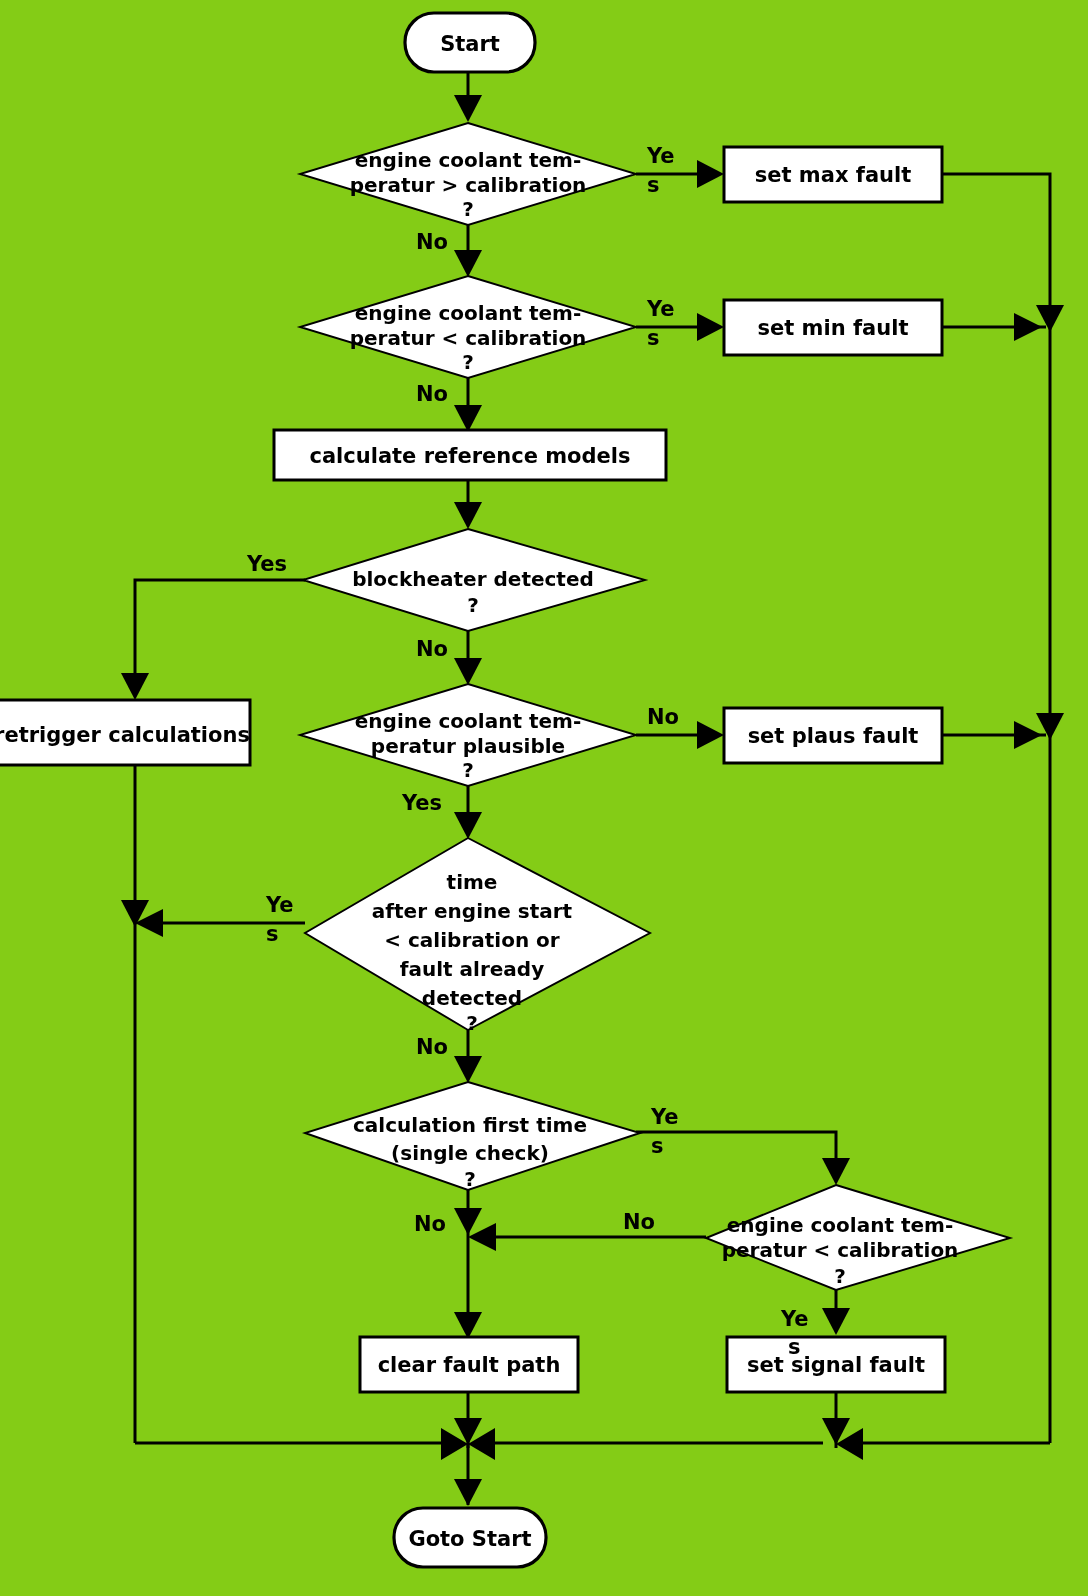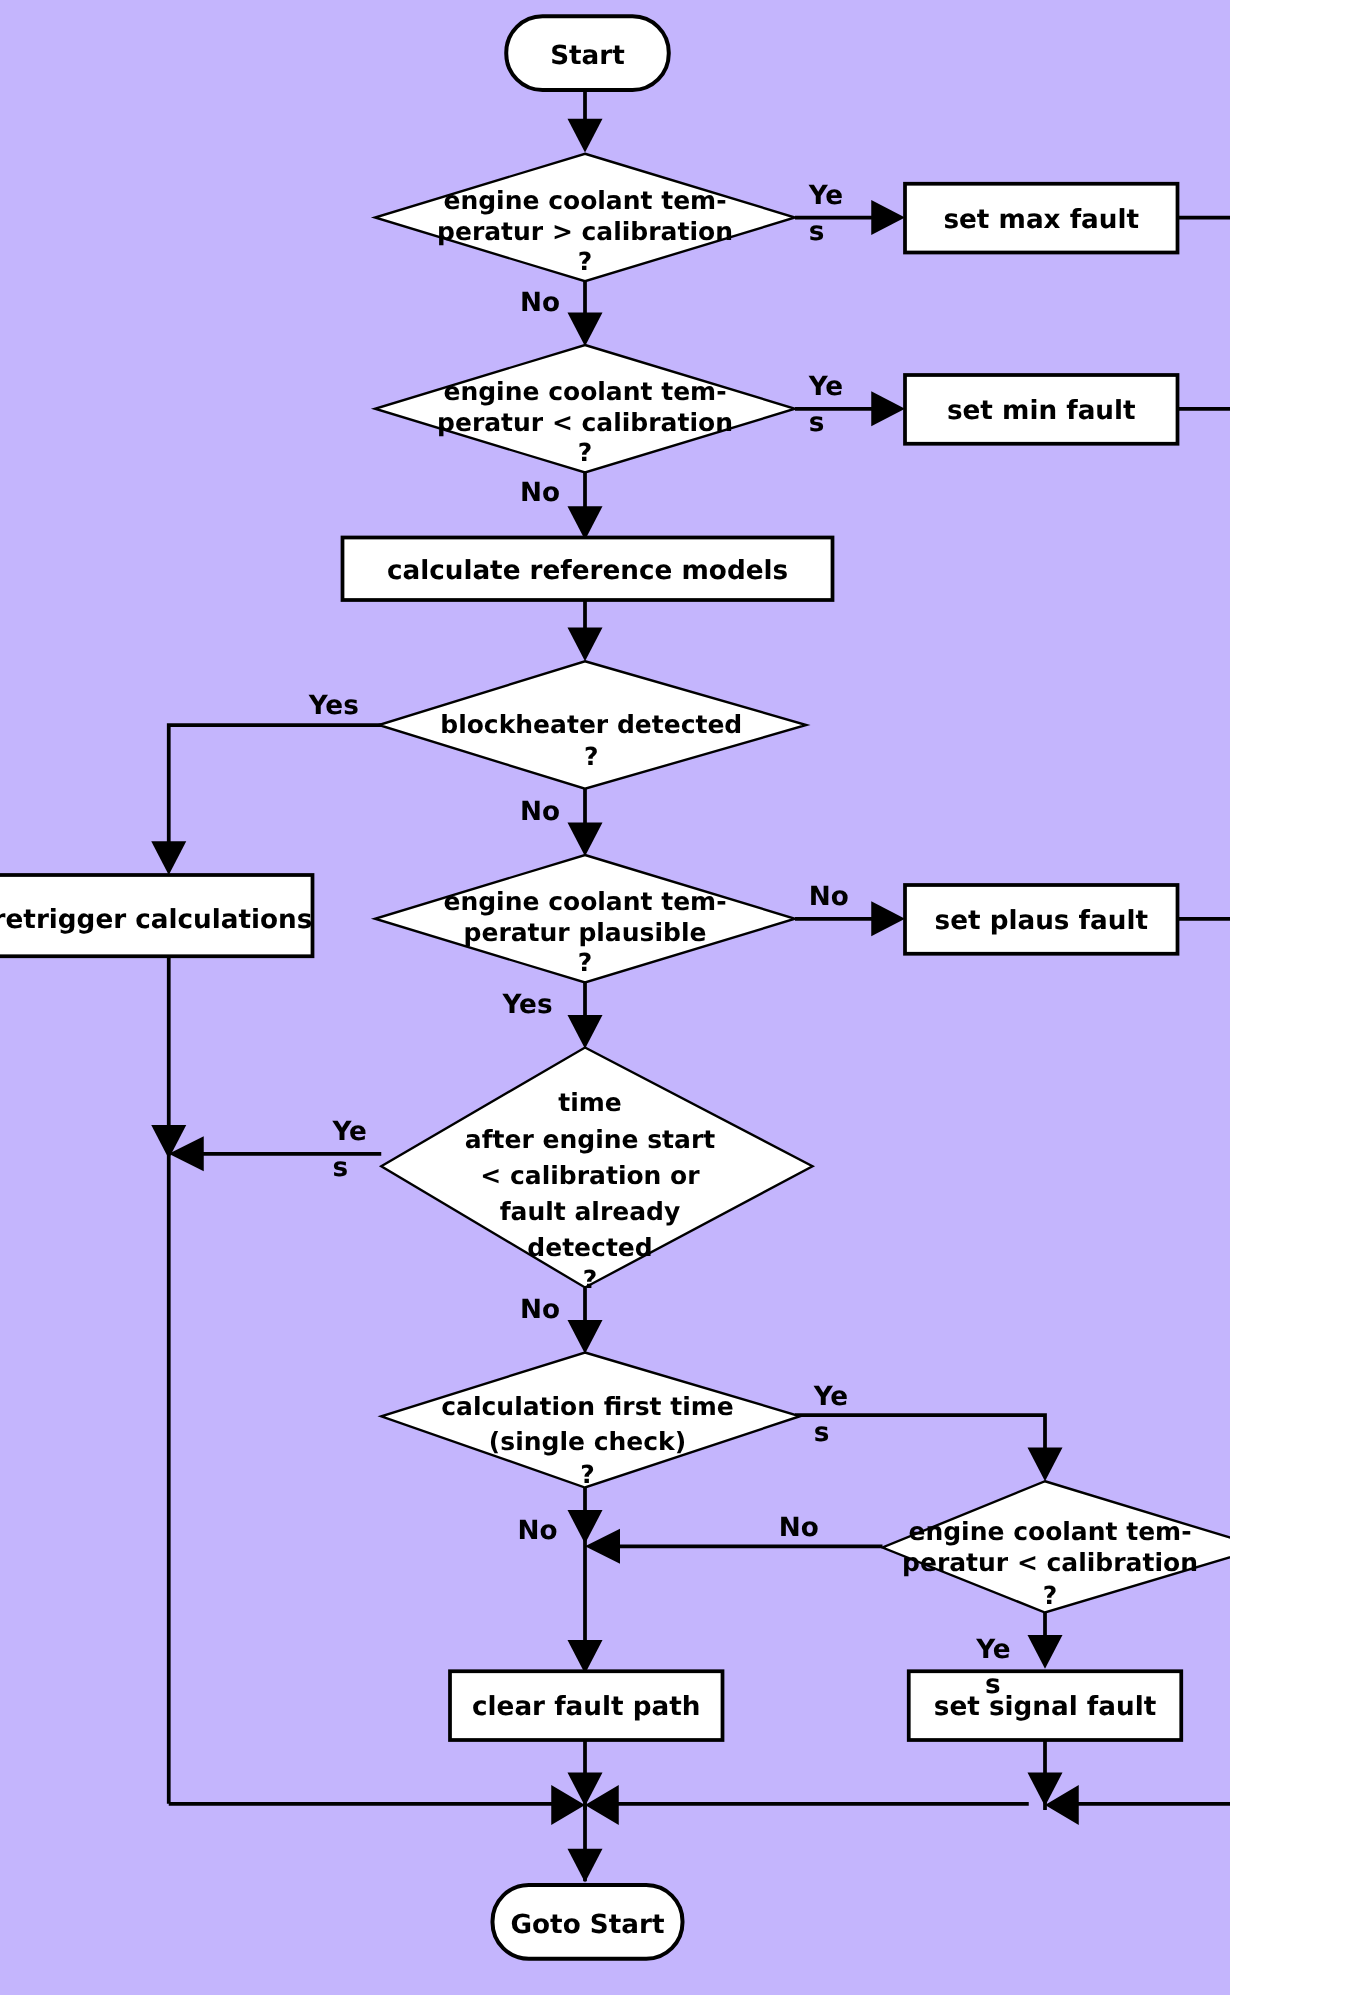--- a/index.html
+++ b/index.html
@@ -9,9 +9,9 @@
   }
   #page {
     position: relative;
-    width: 984px;
+    width: 1088px;
     height: 1596px;
-    background: #c4b5fd;
+    background: #84cc16;
     overflow: hidden;
     font-family: "DejaVu Sans", sans-serif;
   }

